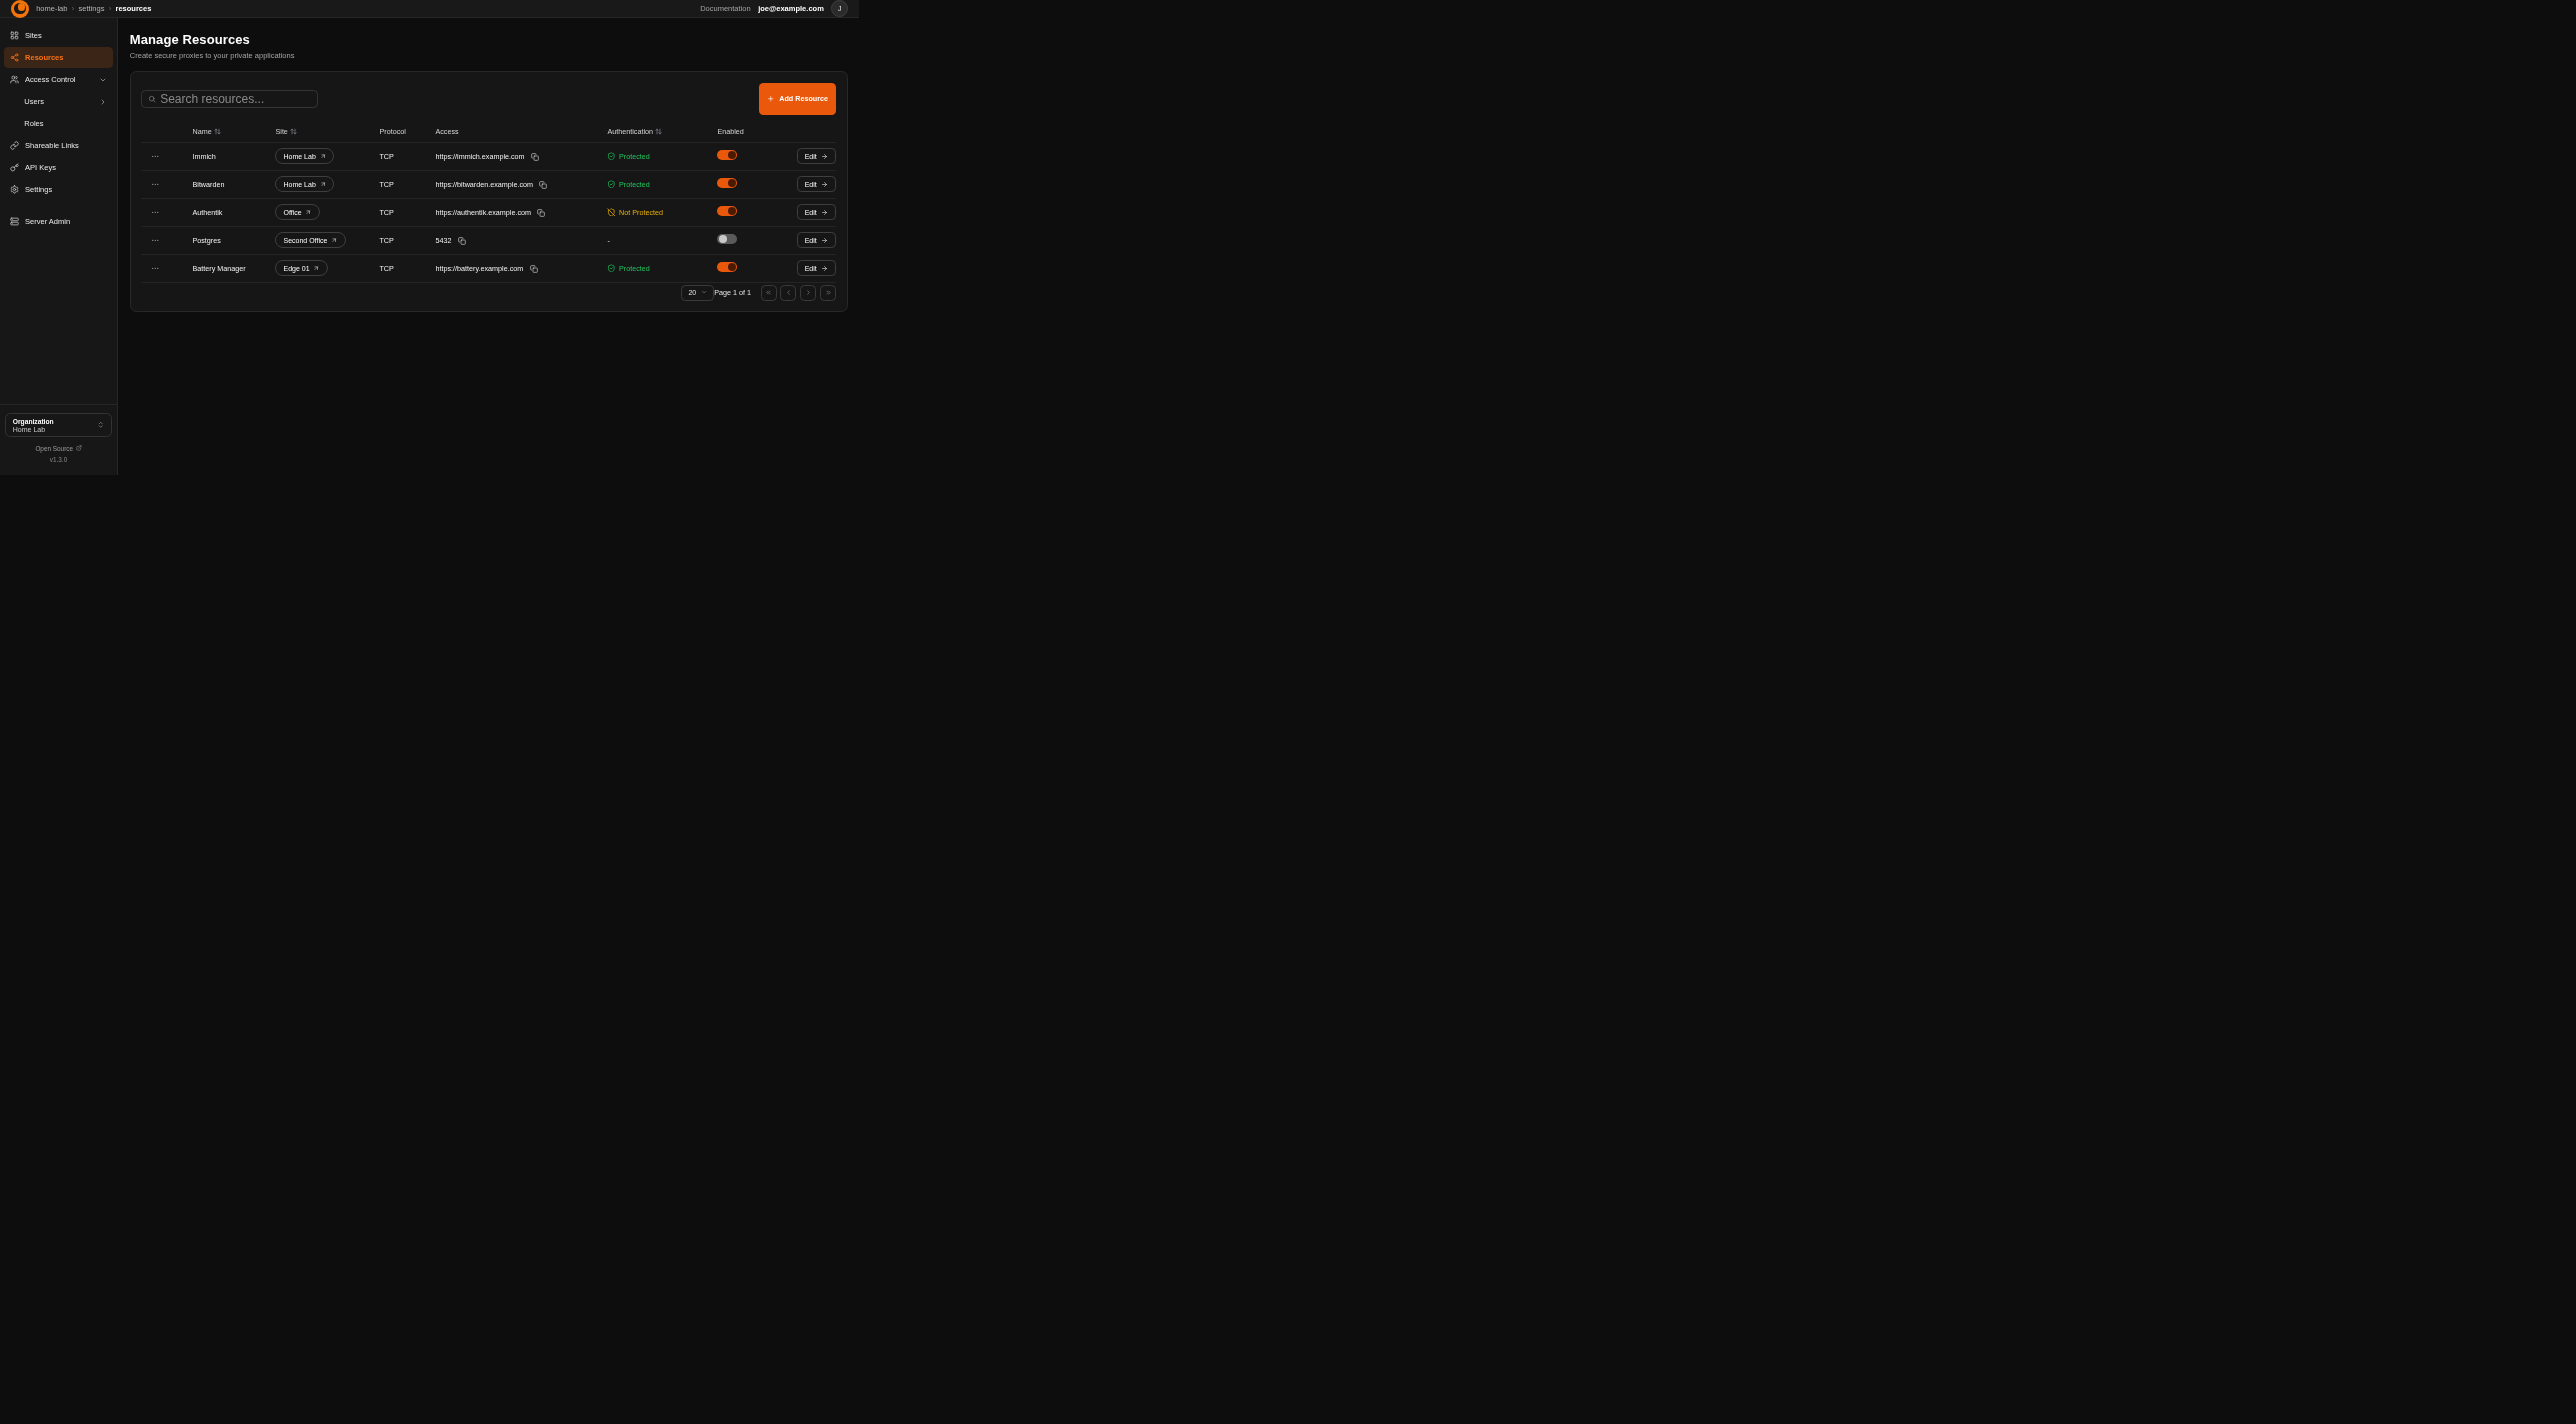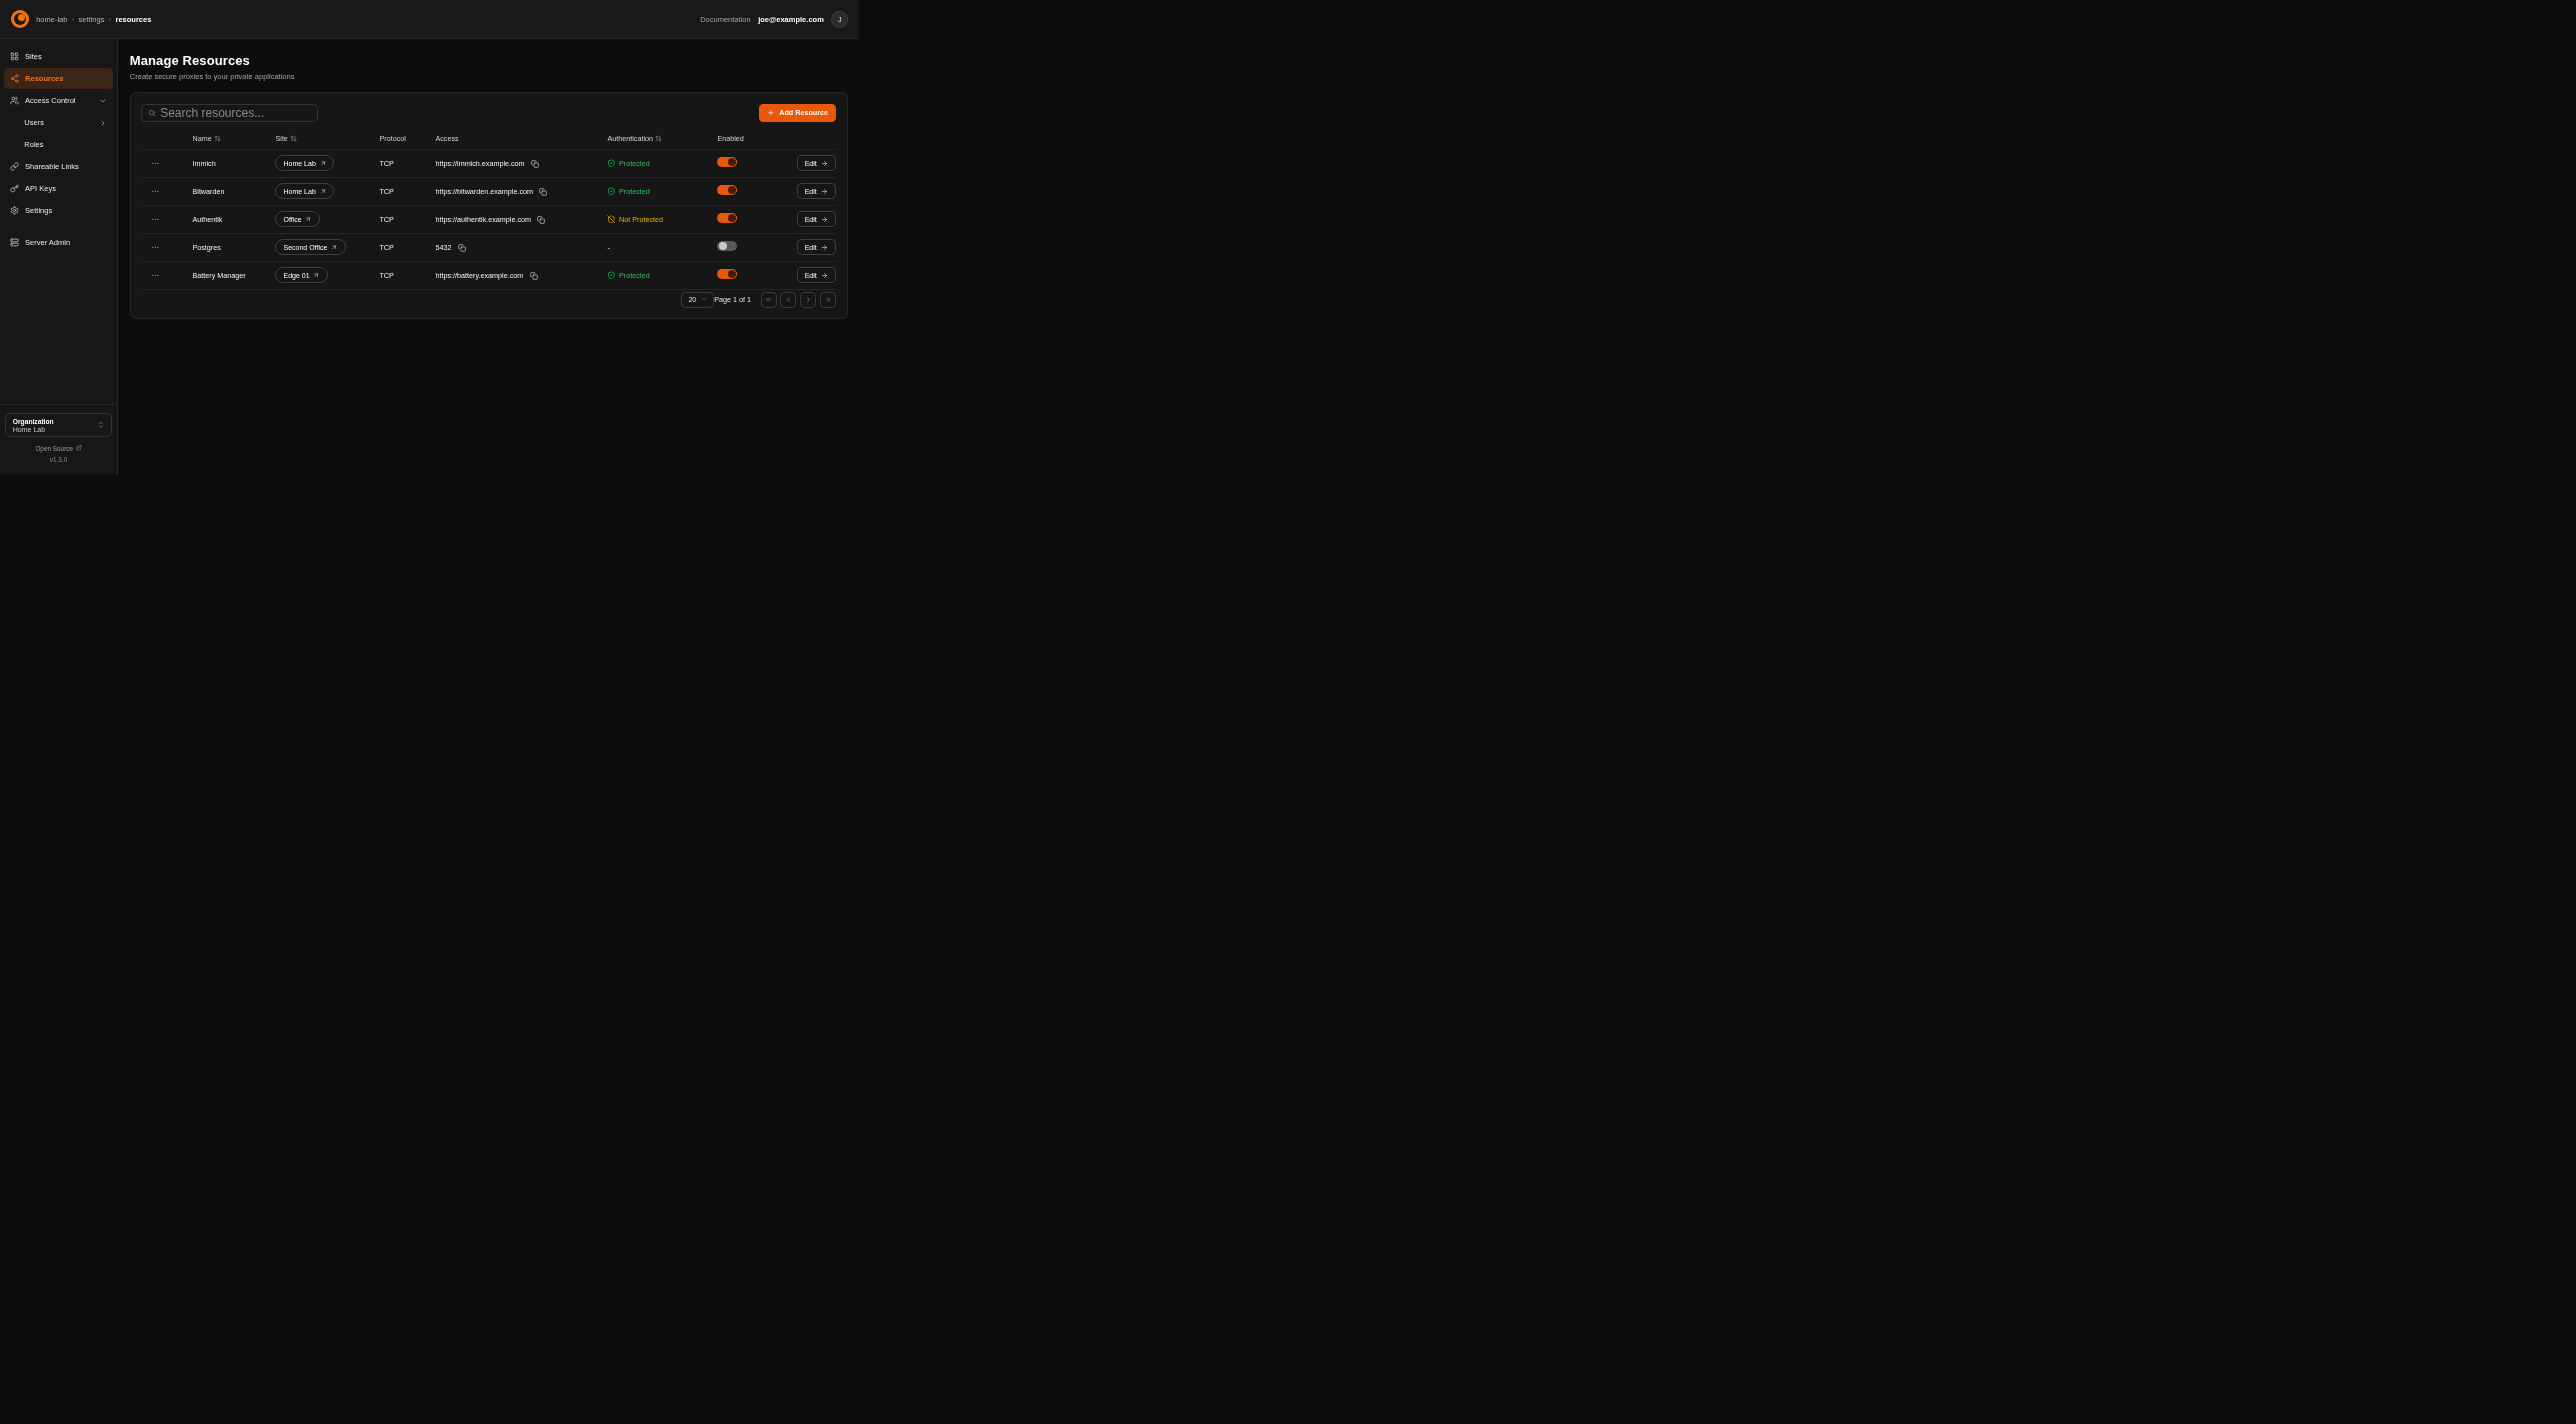--- a/index.html
+++ b/index.html
@@ -15,7 +15,7 @@
 
   
   .topbar {
-    height:39px; flex:none; background:#191919; border-bottom:0.5px solid #262626;
+    height:18px; flex:none; background:#191919; border-bottom:0.5px solid #262626;
     display:flex; align-items:center; padding:0 10.7px; gap:7.5px;
   }
   .logo { width:18px; height:18px; border-radius:50%; background:#f4740c; position:relative; overflow:hidden; flex:none; }

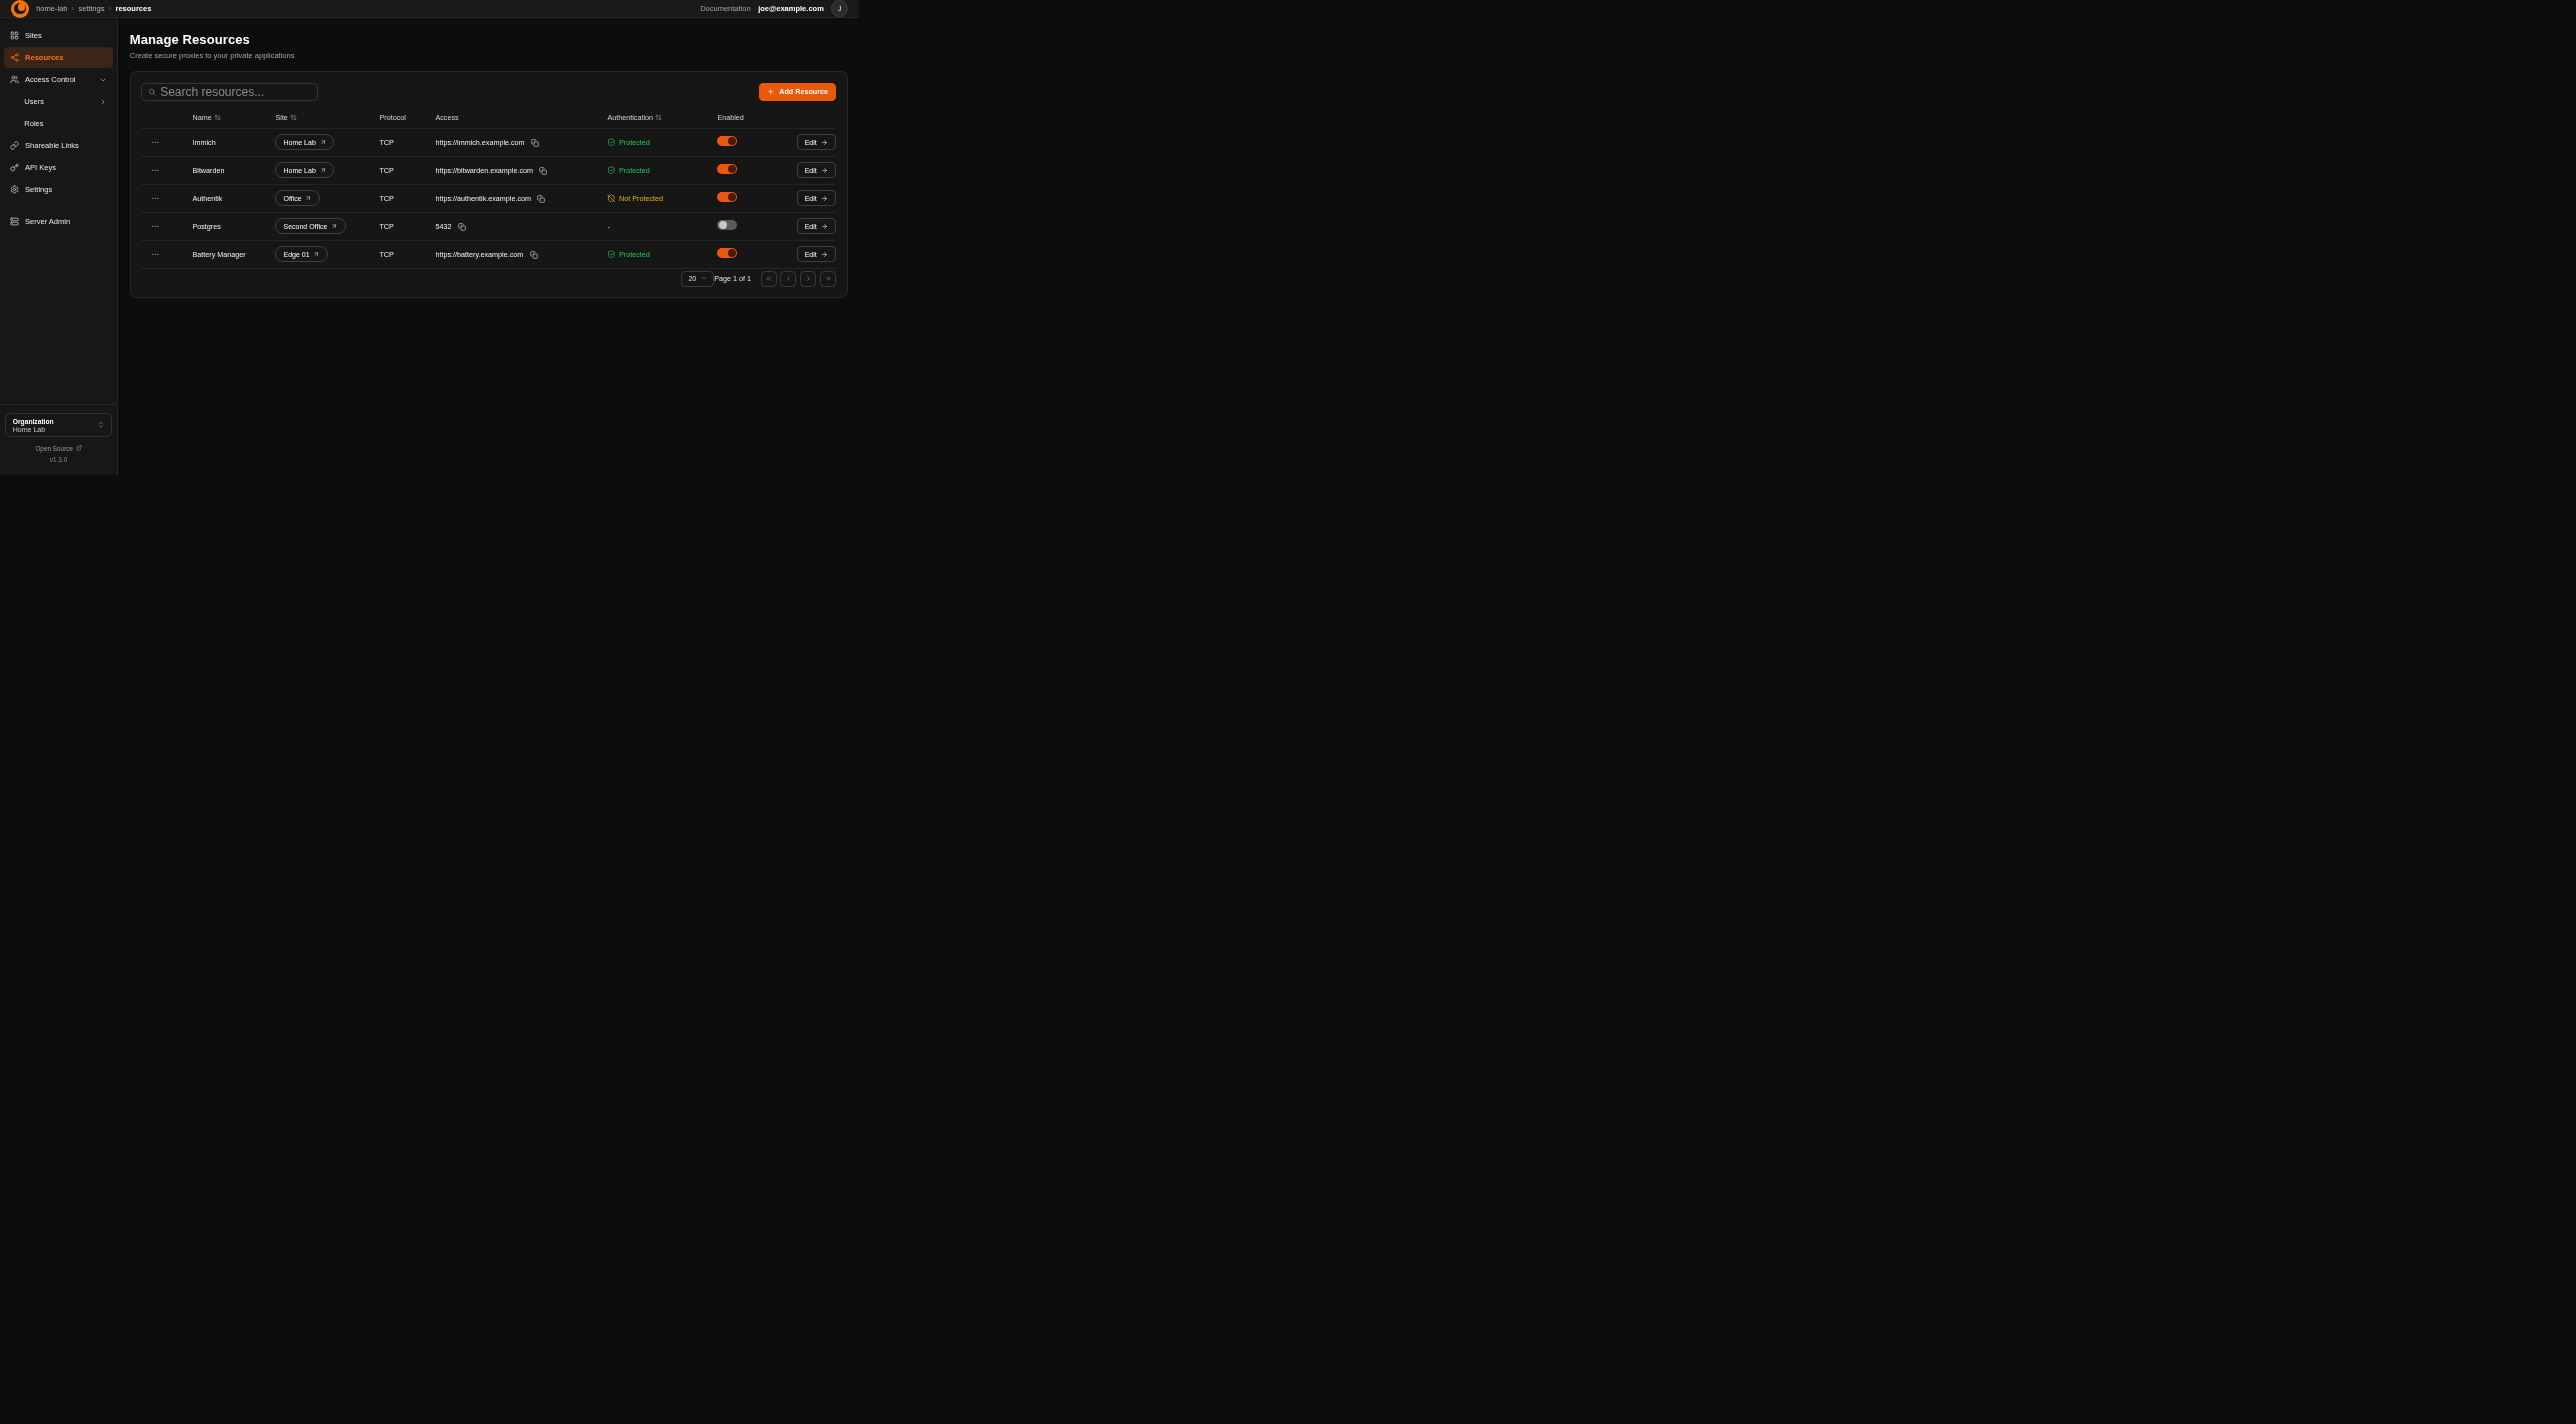--- a/index.html
+++ b/index.html
@@ -86,7 +86,7 @@
   }
   .search-box input::placeholder { color:#8a8a8a; }
   .add-btn {
-    height:18px; background:#ea580c; border:none; border-radius:4.3px; color:#ffffff;
+    height:32px; background:#ea580c; border:none; border-radius:4.3px; color:#ffffff;
     font-size:7.2px; font-weight:700; display:flex; align-items:center; gap:4.3px; padding:4px 8px; cursor:pointer;
     font-family:"Liberation Sans", sans-serif;
   }

